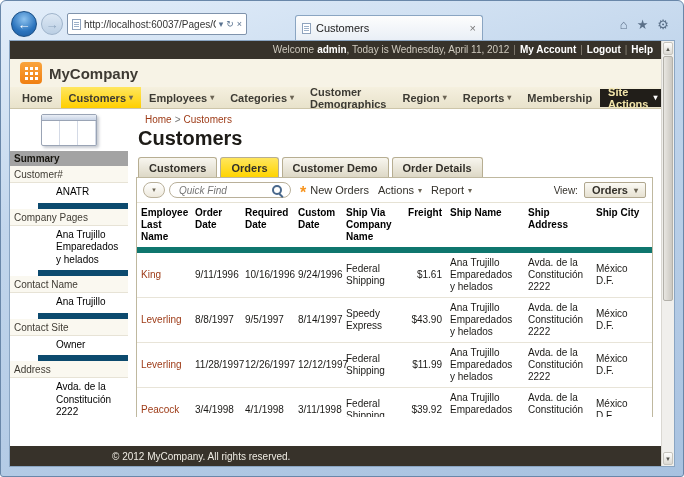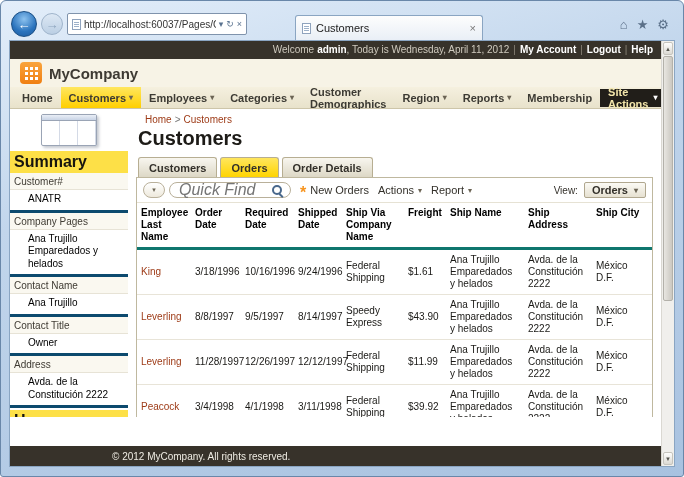--- a/index.html
+++ b/index.html
@@ -71,7 +71,7 @@
   .sheet-head { height:6px; background:linear-gradient(#e9eef6,#c9d4e6); border-bottom:1px solid #9aa4b5; }
   .sheet-cols { display:flex; height:24px; }
   .sheet-cols i { flex:1; border-right:1px solid #d4dae6; }
-  .side-h { background:#fde047; font-weight:bold; font-size:16px; color:#17150f; padding:2px 4px; margin-top:2px; }
+  .side-h { background:#a3a3a3; font-weight:bold; font-size:10px; color:#17150f; padding:2px 4px; margin-top:2px; }
   .f-label { color:#3f3b33; padding:3px 4px 2px; background:#faf8f0; border-bottom:1px solid #e7e3d6; }
   .f-value { color:#000; padding:3px 18px 4px; border-bottom:3px solid #0c4a6e; line-height:1.25; }
   .side-text { padding:4px 4px; color:#14120e; line-height:1.35; }

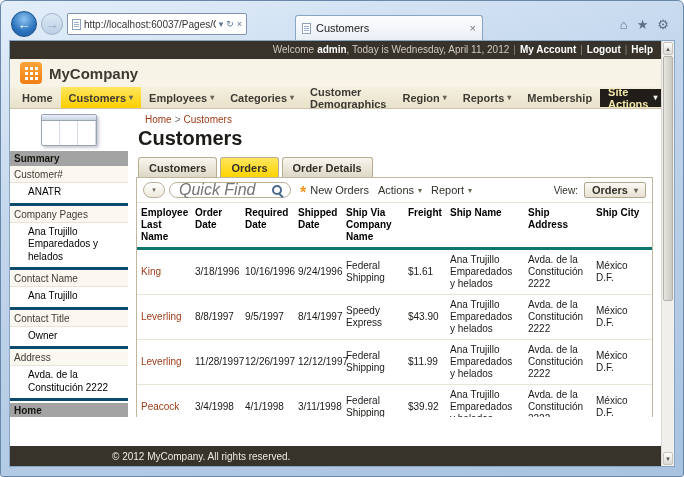--- a/index.html
+++ b/index.html
@@ -246,6 +246,7 @@
           <div class="tabs">
             <div class="tab-item">Customers</div>
             <div class="tab-item active">Orders</div>
+            <div class="tab-item">Customer Demo</div>
             <div class="tab-item">Order Details</div>
           </div>
 

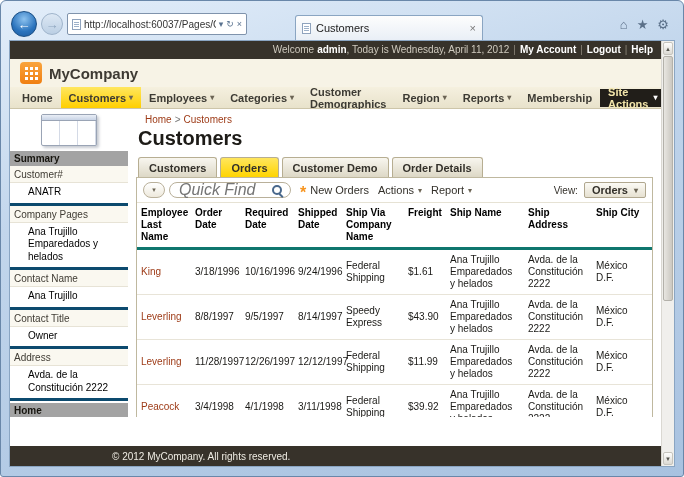--- a/index.html
+++ b/index.html
@@ -73,7 +73,7 @@
   .sheet-cols i { flex:1; border-right:1px solid #d4dae6; }
   .side-h { background:#a3a3a3; font-weight:bold; font-size:10px; color:#17150f; padding:2px 4px; margin-top:2px; }
   .f-label { color:#3f3b33; padding:3px 4px 2px; background:#faf8f0; border-bottom:1px solid #e7e3d6; }
-  .f-value { color:#000; padding:3px 18px 4px; border-bottom:3px solid #0c4a6e; line-height:1.25; }
+  .f-value { color:#000; padding:3px 18px 4px; border-bottom:6px solid #0c4a6e; line-height:1.25;margin-left:28px; }
   .side-text { padding:4px 4px; color:#14120e; line-height:1.35; }
 
   

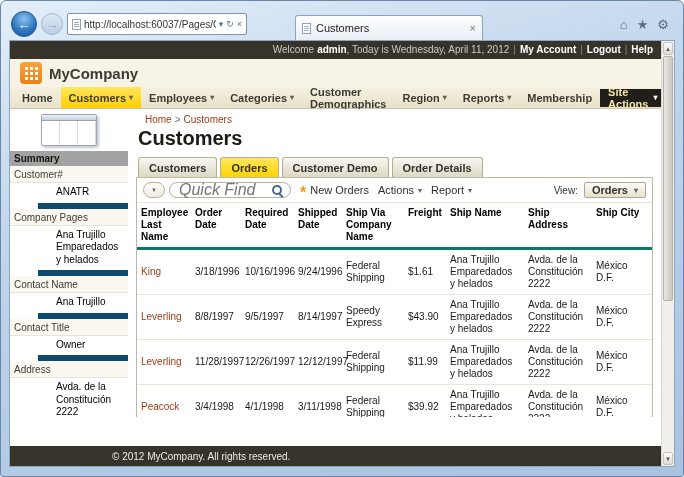--- a/index.html
+++ b/index.html
@@ -98,7 +98,7 @@
   .quick-find { display:flex; align-items:center; border:1px solid #b9b09a; border-radius:9px; height:16px;
     padding:0 5px 0 9px; width:122px; background:#fff; margin-left:-5px; }
   .quick-find input { border:none; outline:none; background:transparent; font-style:italic; color:#8a857a;
-    font-size:16px; width:92px; font-family:inherit; }
+    font-size:10px; width:92px; font-family:inherit; }
   .mag { position:relative; width:13px; height:13px; display:inline-block; flex:none; }
   .mag::before { content:""; position:absolute; left:1px; top:1px; width:6px; height:6px;
     border:2px solid #49688c; border-radius:50%; }

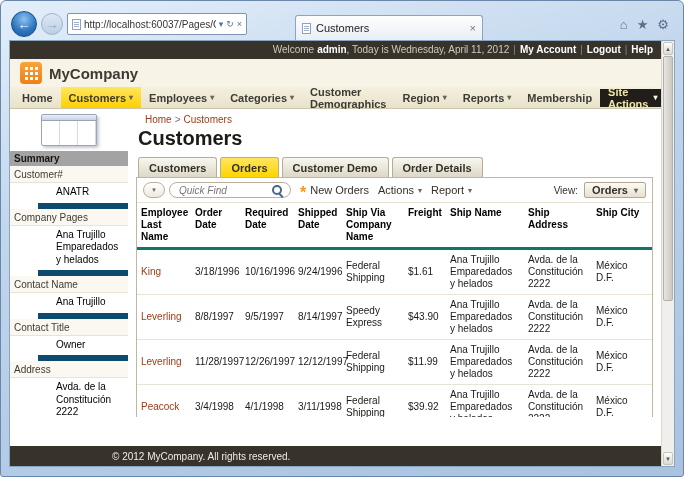--- a/index.html
+++ b/index.html
@@ -112,7 +112,7 @@
 
   table.grid { width:100%; border-collapse:collapse; table-layout:fixed; font-size:10px; }
   .grid th { font-weight:bold; text-align:left; vertical-align:top; padding:4px; color:#000;
-    border-bottom:3px solid #0f766e; line-height:1.2; }
+    border-bottom:6px solid #0f766e; line-height:1.2; }
   .grid td { padding:4px; border-bottom:1px solid #e8e4d8; vertical-align:middle; color:#1a1916; line-height:1.2; }
   .grid .num { text-align:left; }
   .grid td.emp { color:#9d3a16; }

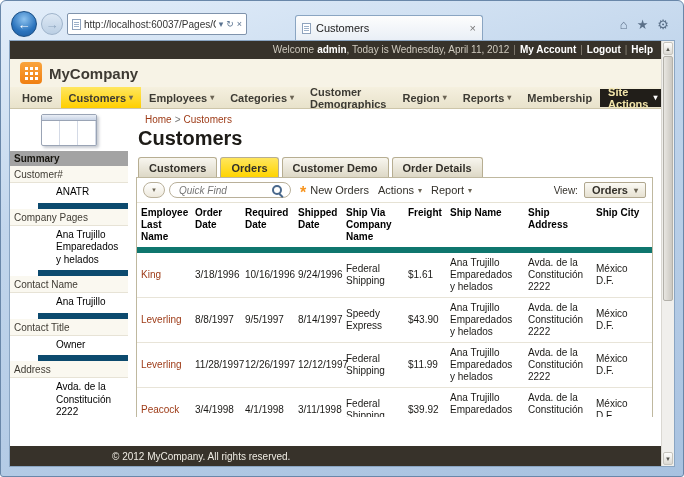--- a/index.html
+++ b/index.html
@@ -298,7 +298,7 @@
                   <th>Employee Last Name</th>
                   <th>Order Date</th>
                   <th>Required Date</th>
-                  <th>Shipped Date</th>
+                  <th>Custom Date</th>
                   <th>Ship Via Company Name</th>
                   <th class="num">Freight</th>
                   <th>Ship Name</th>

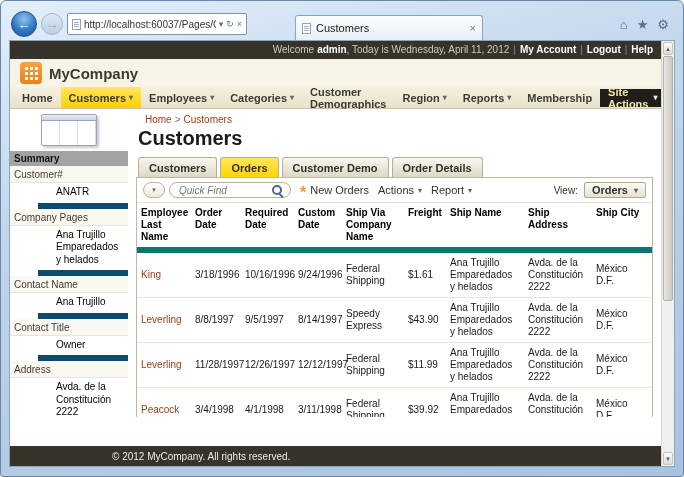--- a/index.html
+++ b/index.html
@@ -114,7 +114,7 @@
   .grid th { font-weight:bold; text-align:left; vertical-align:top; padding:4px; color:#000;
     border-bottom:6px solid #0f766e; line-height:1.2; }
   .grid td { padding:4px; border-bottom:1px solid #e8e4d8; vertical-align:middle; color:#1a1916; line-height:1.2; }
-  .grid .num { text-align:left; }
+  .grid .num { text-align:right; }
   .grid td.emp { color:#9d3a16; }
 
   

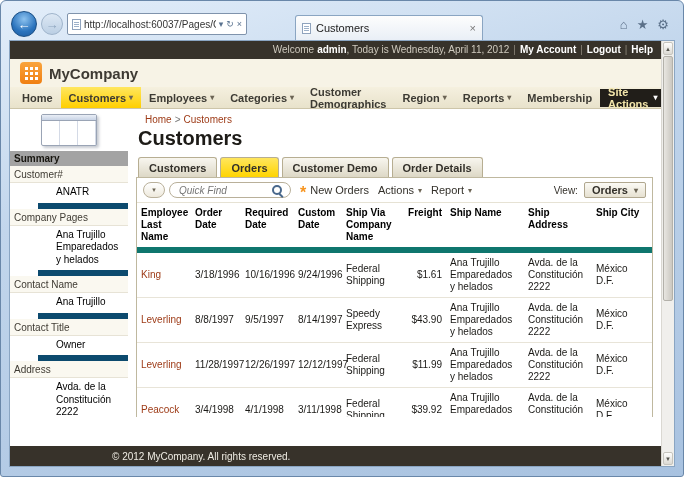--- a/index.html
+++ b/index.html
@@ -309,7 +309,7 @@
               <tbody>
                 <tr>
                   <td class="emp">King</td>
-                  <td>3/18/1996</td>
+                  <td>9/11/1996</td>
                   <td>10/16/1996</td>
                   <td>9/24/1996</td>
                   <td>Federal Shipping</td>

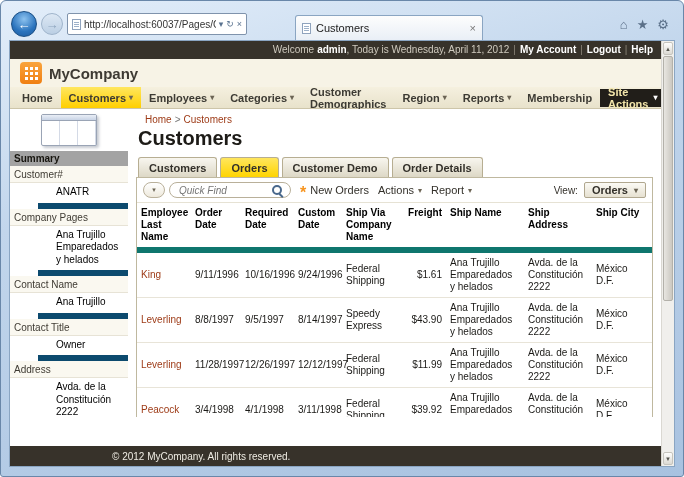--- a/index.html
+++ b/index.html
@@ -230,7 +230,7 @@
           <div class="f-value">Ana Trujillo Emparedados y helados</div>
           <div class="f-label">Contact Name</div>
           <div class="f-value">Ana Trujillo</div>
-          <div class="f-label">Contact Title</div>
+          <div class="f-label">Contact Site</div>
           <div class="f-value">Owner</div>
           <div class="f-label">Address</div>
           <div class="f-value">Avda. de la Constitución 2222</div>

